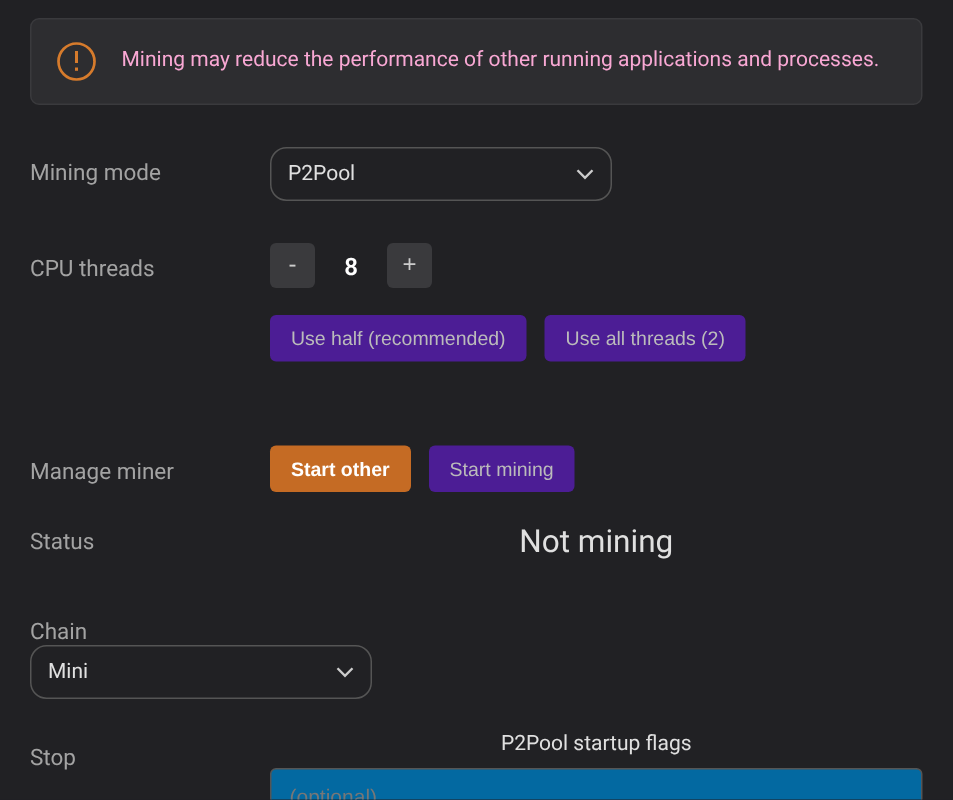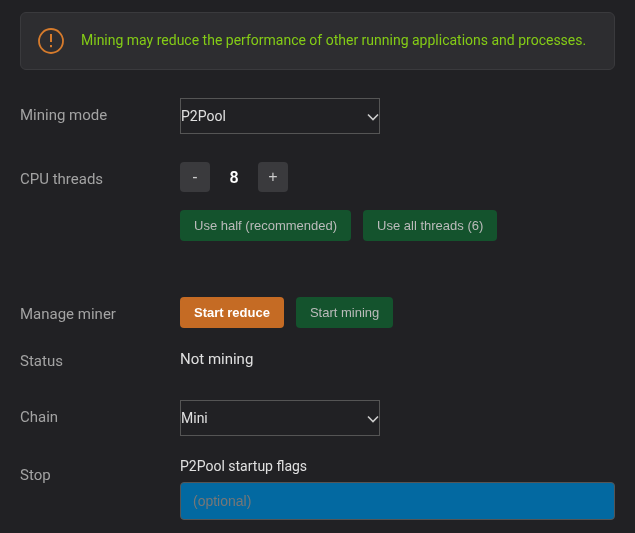--- a/index.html
+++ b/index.html
@@ -29,7 +29,7 @@
       height: 28px;
     }
     .warning-text {
-      color: #84cc16;
+      color: #f9a8d4;
       line-height: 1.4;
       font-size: 14px;
     }

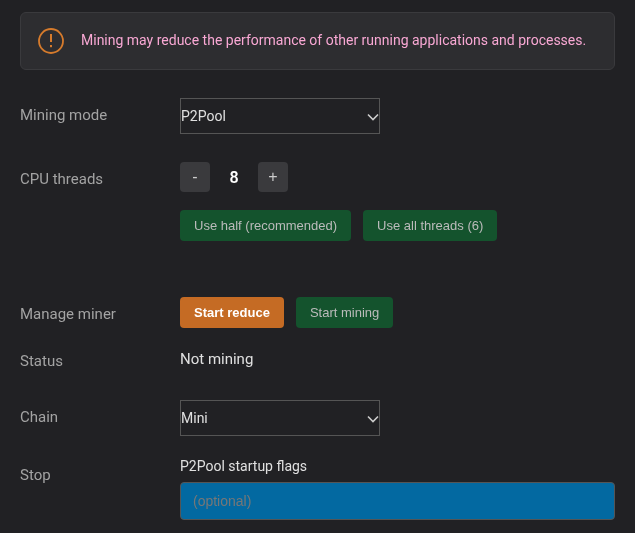--- a/index.html
+++ b/index.html
@@ -57,10 +57,10 @@
     .select {
       background: #212124;
       border: 1px solid #555;
-      border-radius: 0;
-      color: #e0e0e0;
-      padding: 9px 0;
-      width: 200px;
+      border-radius: 11px;
+      color: #e0e0e0;
+      padding: 9px 11px;
+      width: 228px;
       display: flex;
       justify-content: space-between;
       align-items: center;

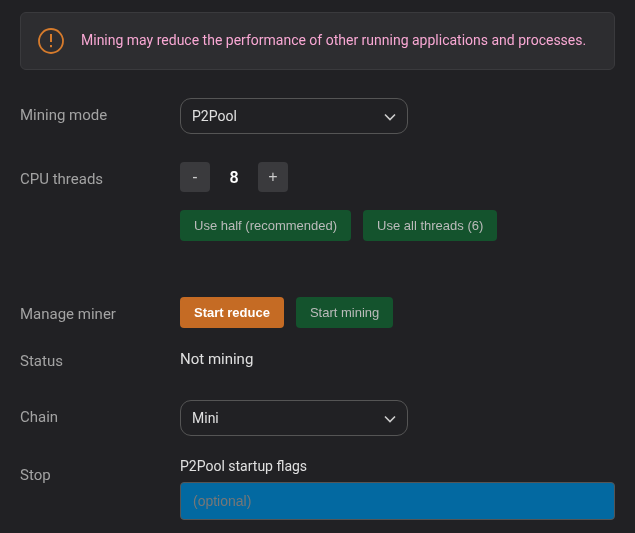--- a/index.html
+++ b/index.html
@@ -101,7 +101,7 @@
       gap: 12px;
     }
     .btn {
-      background: #14532d;
+      background: #4c1d95;
       border: none;
       border-radius: 4px;
       color: #bbb;

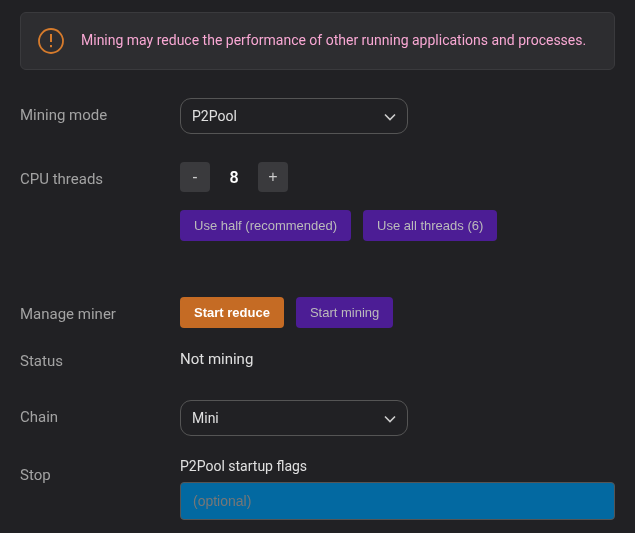--- a/index.html
+++ b/index.html
@@ -180,7 +180,7 @@
   <div class="controls">
     <div class="btn-row">
       <button class="btn">Use half (recommended)</button>
-      <button class="btn">Use all threads (6)</button>
+      <button class="btn">Use all threads (2)</button>
     </div>
   </div>
 </div>

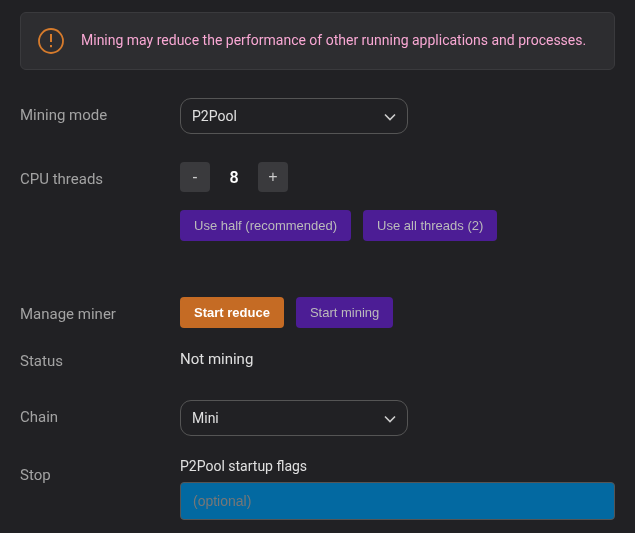--- a/index.html
+++ b/index.html
@@ -189,7 +189,7 @@
   <div class="label">Manage miner</div>
   <div class="controls">
     <div class="btn-row">
-      <button class="btn primary">Start reduce</button>
+      <button class="btn primary">Start other</button>
       <button class="btn">Start mining</button>
     </div>
   </div>

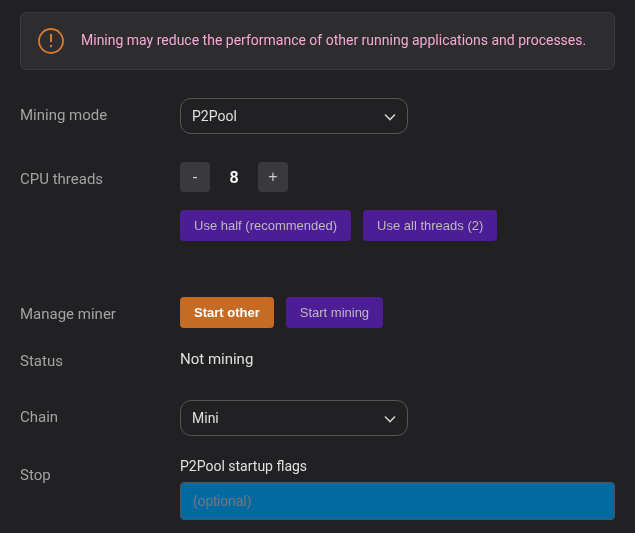--- a/index.html
+++ b/index.html
@@ -116,8 +116,9 @@
     }
     .status-text {
       color: #e0e0e0;
-      font-size: 15px;
+      font-size: 21px;
       padding-top: 6px;
+      text-align: center;
     }
     .field-label {
       color: #e0e0e0;

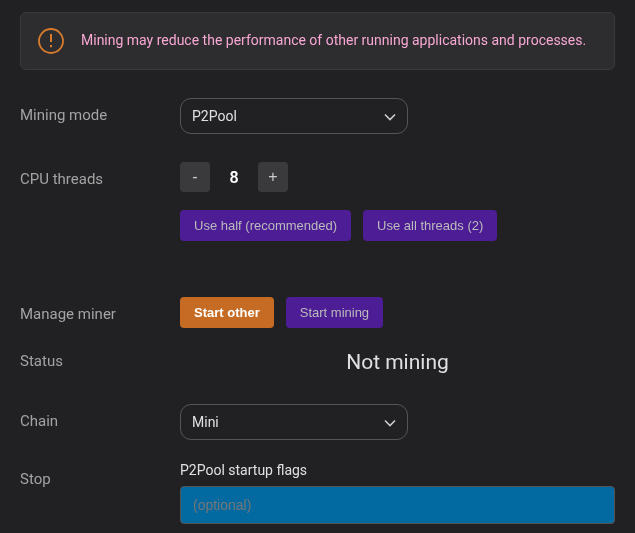--- a/index.html
+++ b/index.html
@@ -43,7 +43,7 @@
     .row.buttons-row { margin-bottom: 56px; }
     .row.manage { margin-bottom: 16px; }
     .row.status { margin-bottom: 30px; }
-    .row.chain { margin-bottom: 22px; }
+    .row.chain { margin-bottom: 22px; flex-direction: column; }
     .label {
       width: 160px;
       flex-shrink: 0;

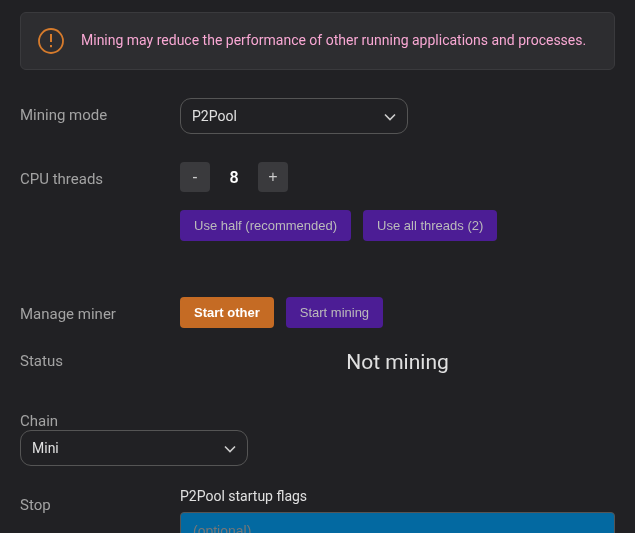--- a/index.html
+++ b/index.html
@@ -124,6 +124,7 @@
       color: #e0e0e0;
       font-size: 14px;
       margin-bottom: 8px;
+      text-align: center;
     }
     .text-input {
       background: #0369a1;

